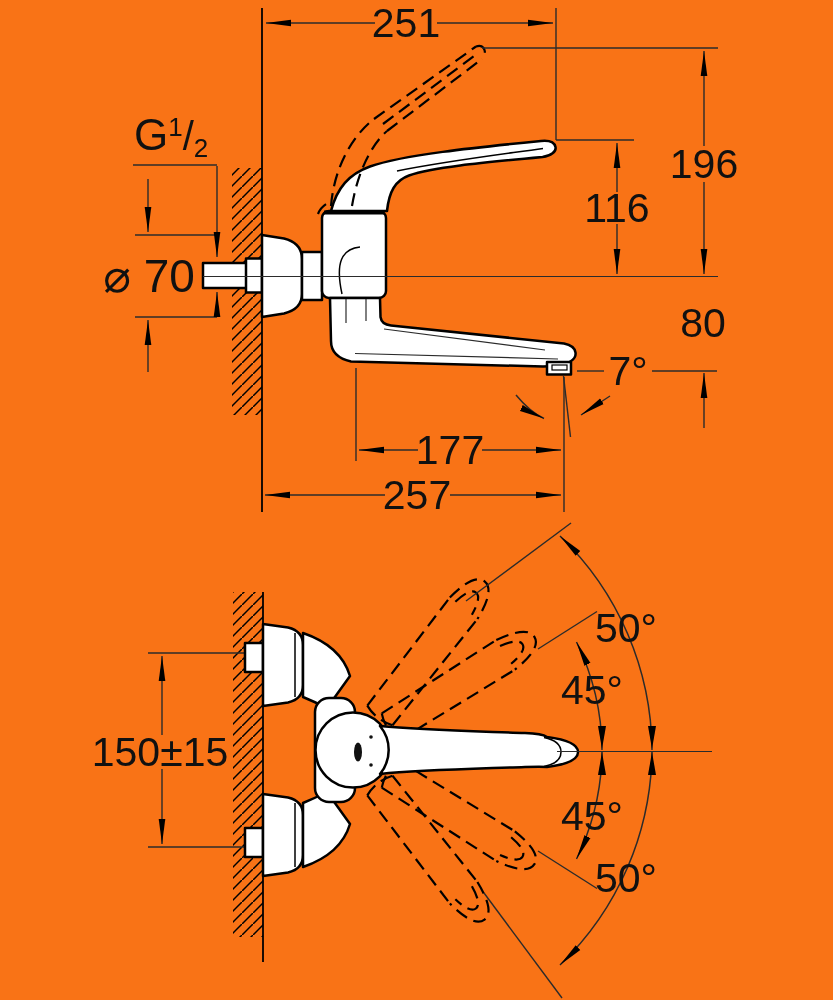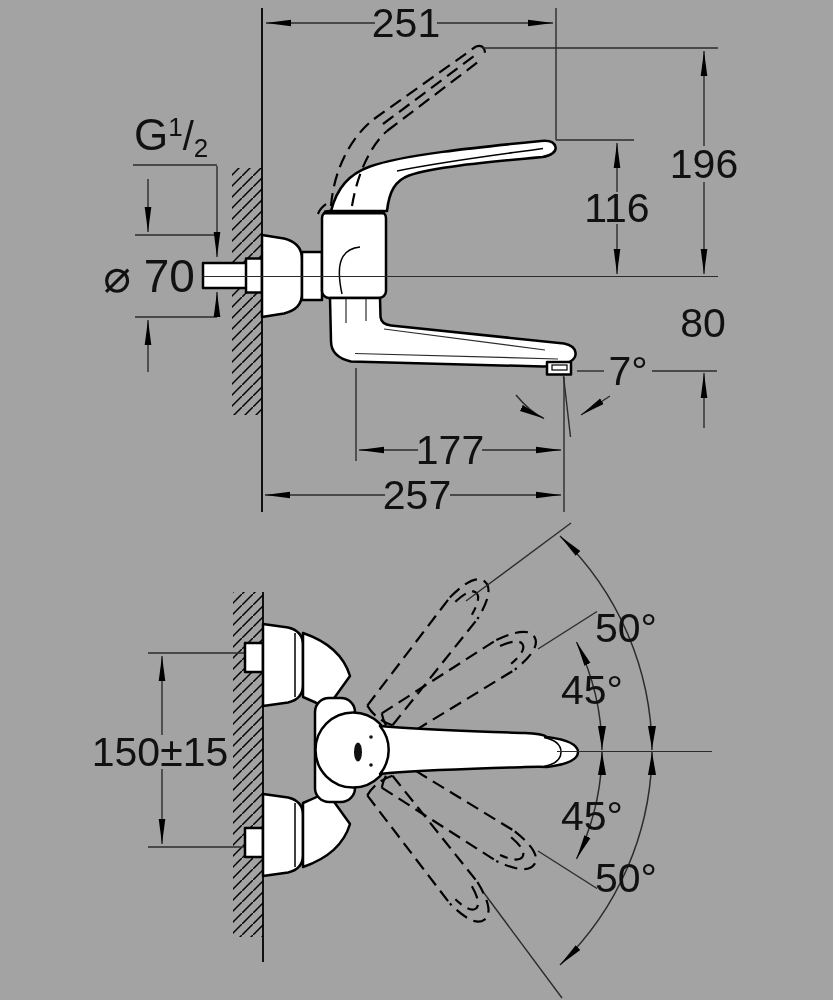--- a/index.html
+++ b/index.html
@@ -3,7 +3,7 @@
 <meta charset="utf-8">
 <style>
   html,body{margin:0;padding:0;background:#ffffff;}
-  .stage{width:833px;height:1000px;position:relative;background:#a3a3a3;overflow:hidden;}
+  .stage{width:833px;height:1000px;position:relative;background:#f97316;overflow:hidden;}
   svg{display:block;}
   text{font-family:"Liberation Sans","DejaVu Sans",sans-serif;fill:#111;}
   .dim{font-size:41px;}

